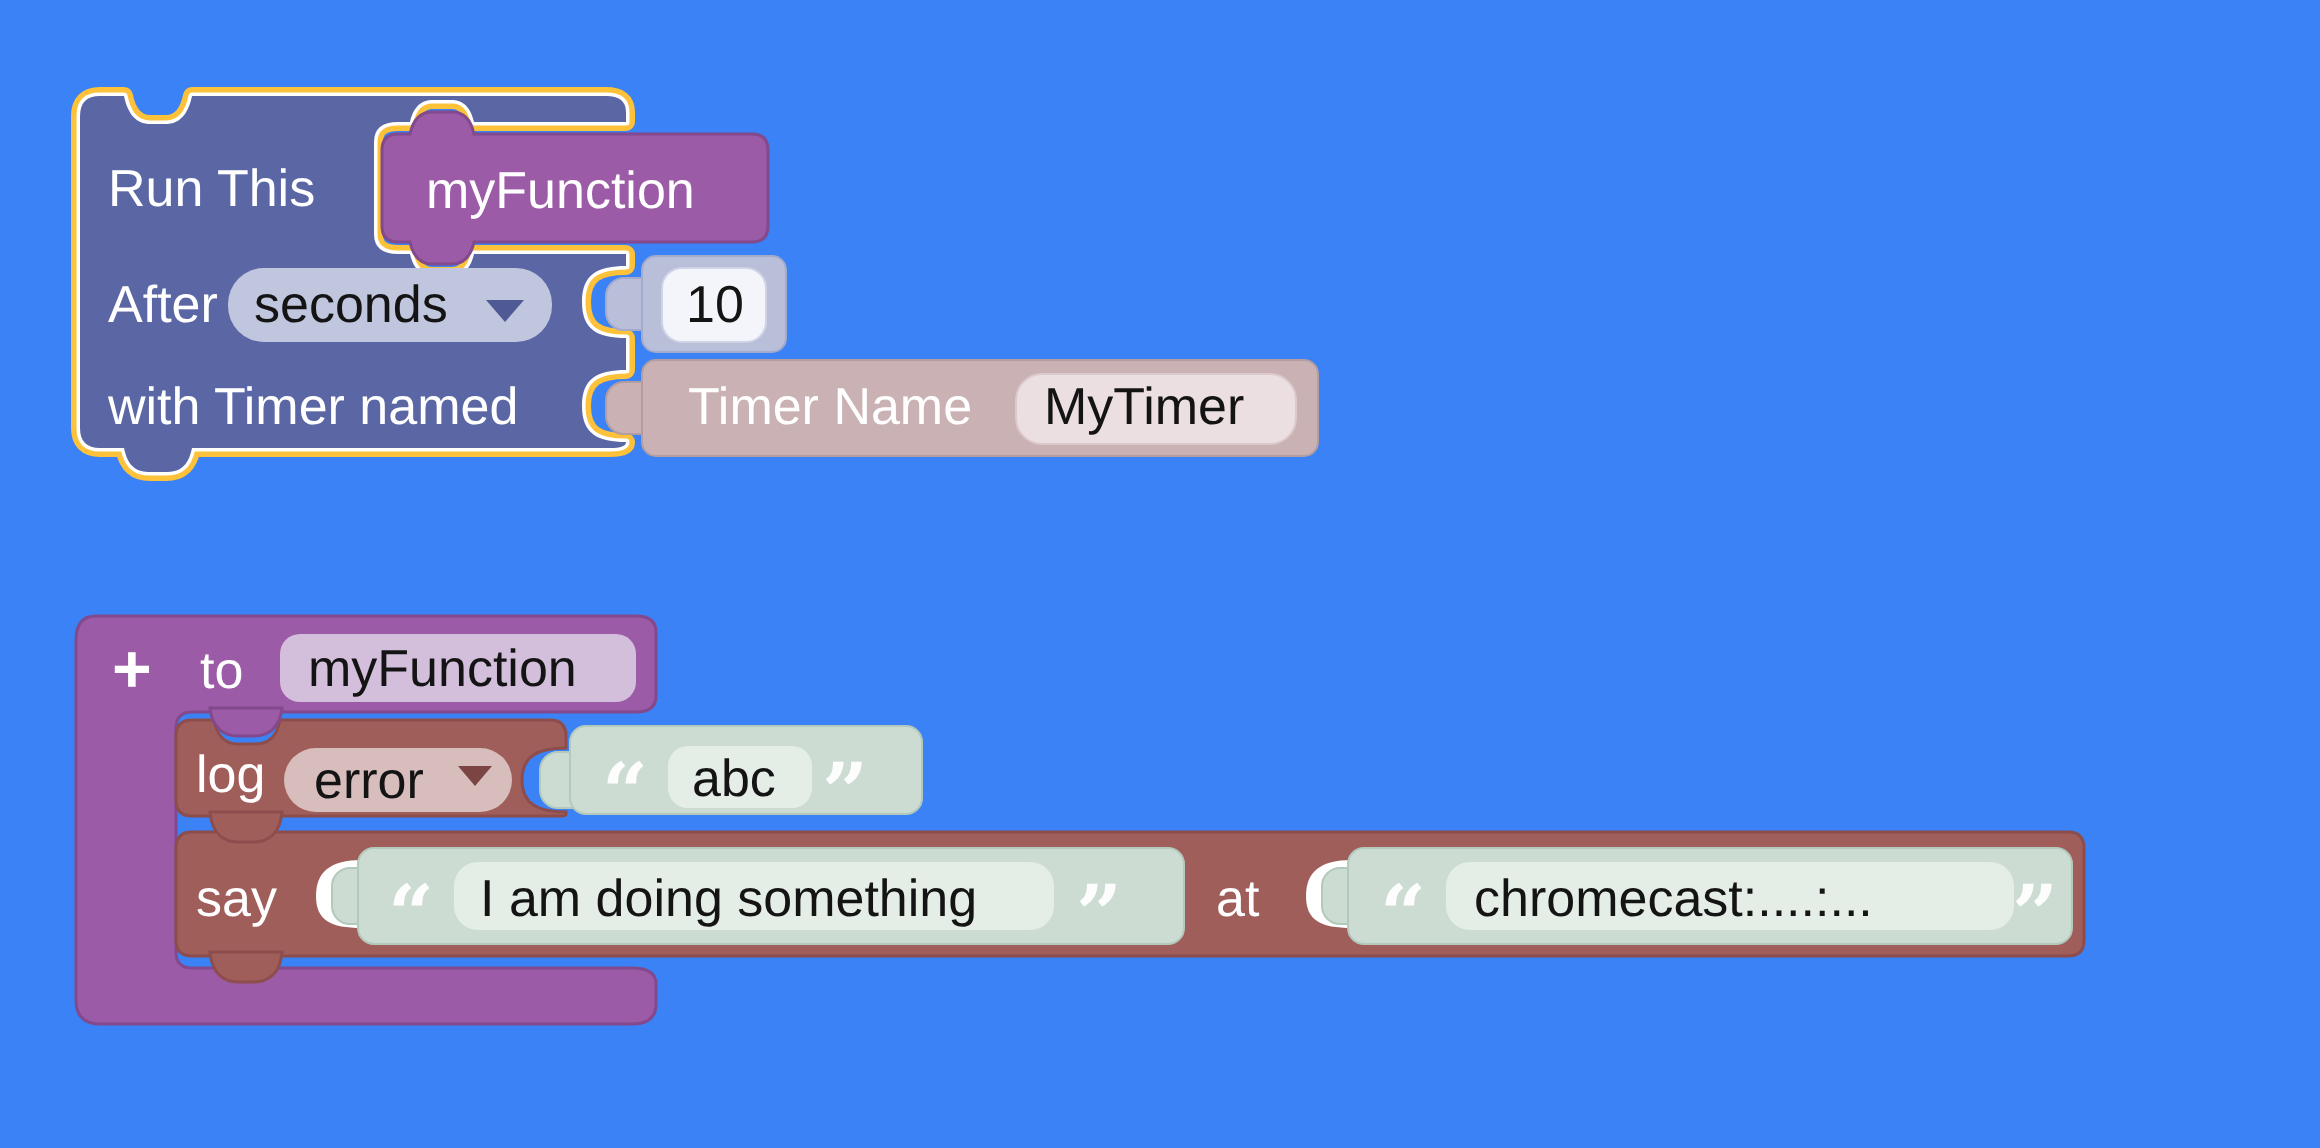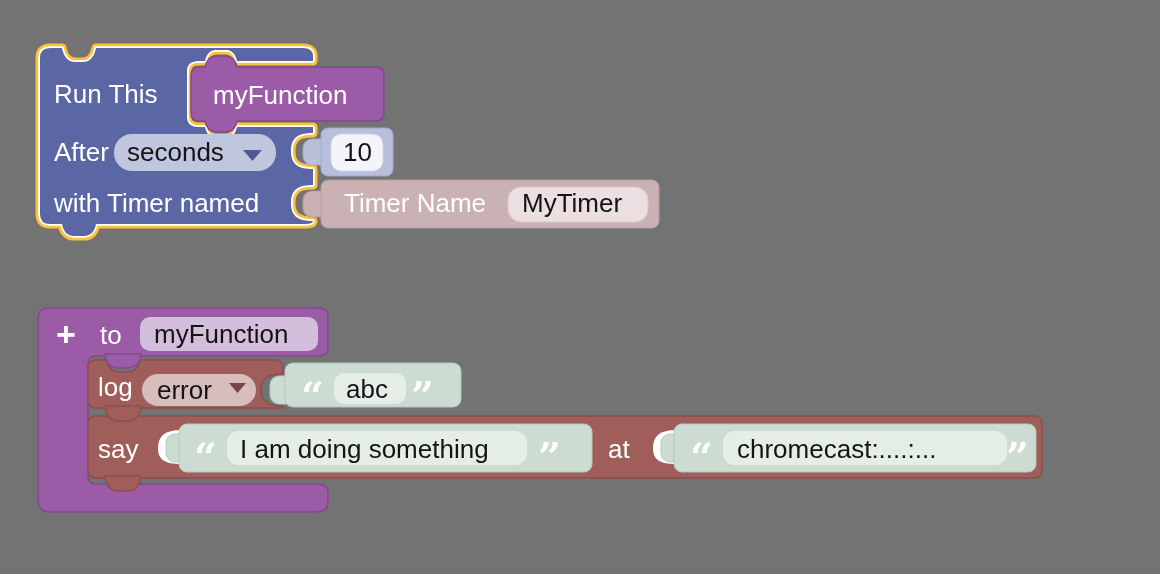--- a/index.html
+++ b/index.html
@@ -3,7 +3,7 @@
 <meta charset="utf-8">
 <style>
   html,body{margin:0;padding:0;background:#ffffff;}
-  .stage{position:relative;width:1160px;height:574px;background:#737373;overflow:hidden;
+  .stage{position:relative;width:1160px;height:574px;background:#3b82f6;overflow:hidden;
          font-family:"Liberation Sans","DejaVu Sans",sans-serif;}
   svg text{font-family:"Liberation Sans","DejaVu Sans",sans-serif;}
   .lbl{fill:#ffffff;font-size:26px;}

